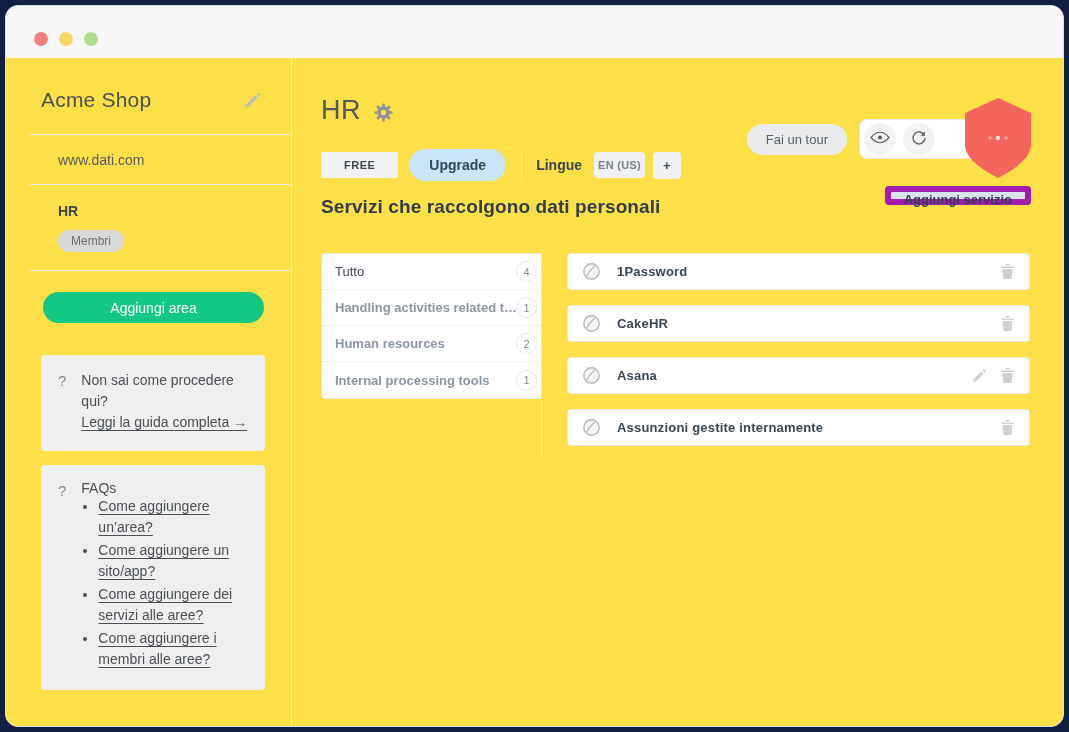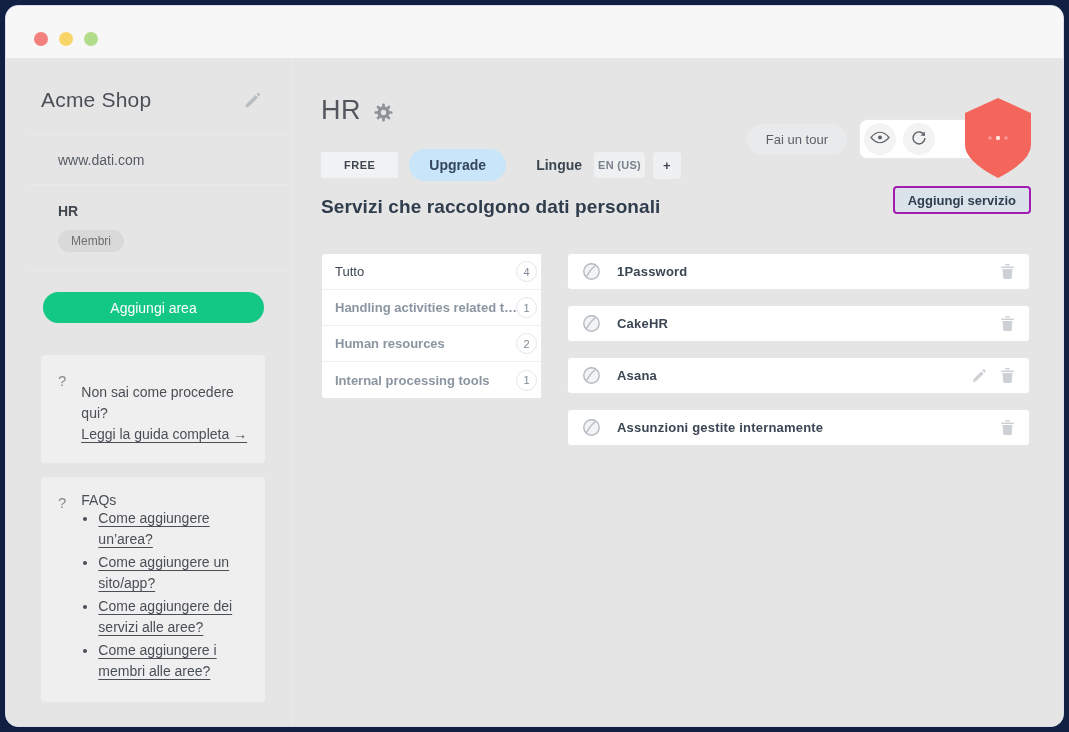--- a/index.html
+++ b/index.html
@@ -20,7 +20,7 @@
   .dot.yellow { background:#f8d567; }
   .dot.green { background:#b1dc8a; }
 
-  .app-body { display:flex; height:670px; background:#e5e5e5; }
+  .app-body { display:flex; height:670px; background:#fde047; }
 
   
   .sidebar { width:286px; border-right:1px solid #eaebec; padding-top:30px; flex-shrink:0; }

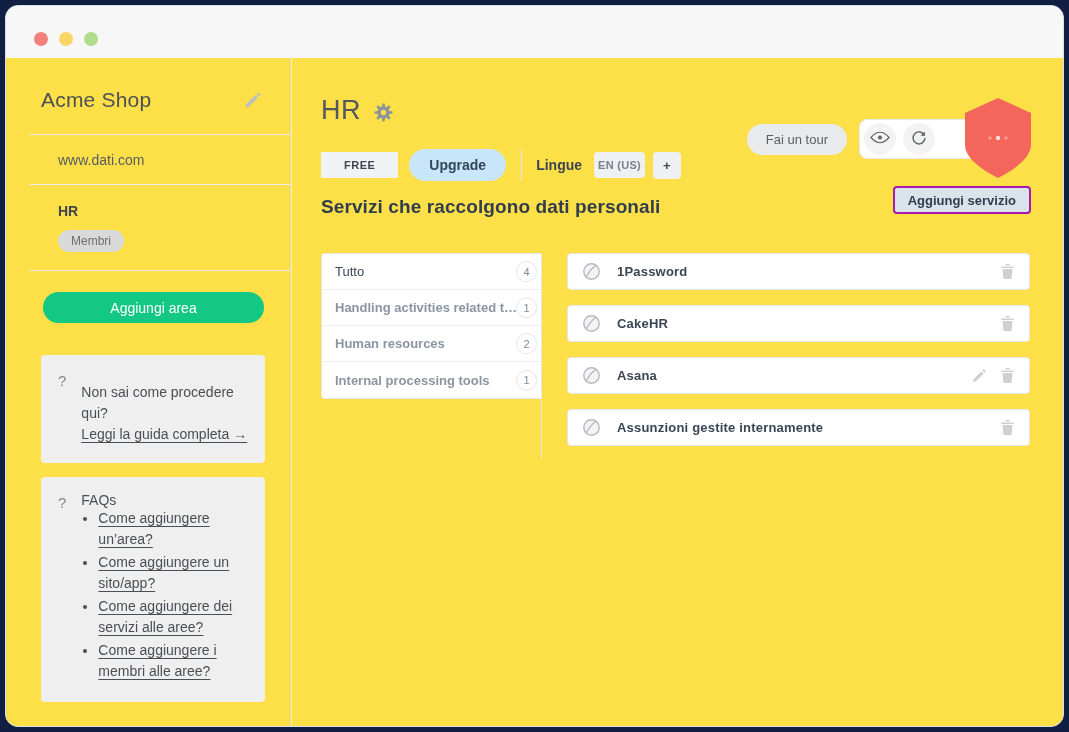--- a/index.html
+++ b/index.html
@@ -102,8 +102,8 @@
 
   .shield { position:absolute; top:40px; right:30px; z-index:5; }
 
-  .add-service-btn { position:absolute; top:128px; right:32px; height:28px; padding:0 13px;
-    background:#dbe3ea; border:2px solid #a21caf; border-radius:4px; font-size:13px;
+  .add-service-btn { position:absolute; top:128px; right:32px; height:19px; padding:0 13px;
+    background:#dbe3ea; border:6px solid #a21caf; border-radius:4px; font-size:13px;
     font-weight:600; color:#2e3e4e; font-family:inherit; cursor:pointer; }
 </style>
 </head>

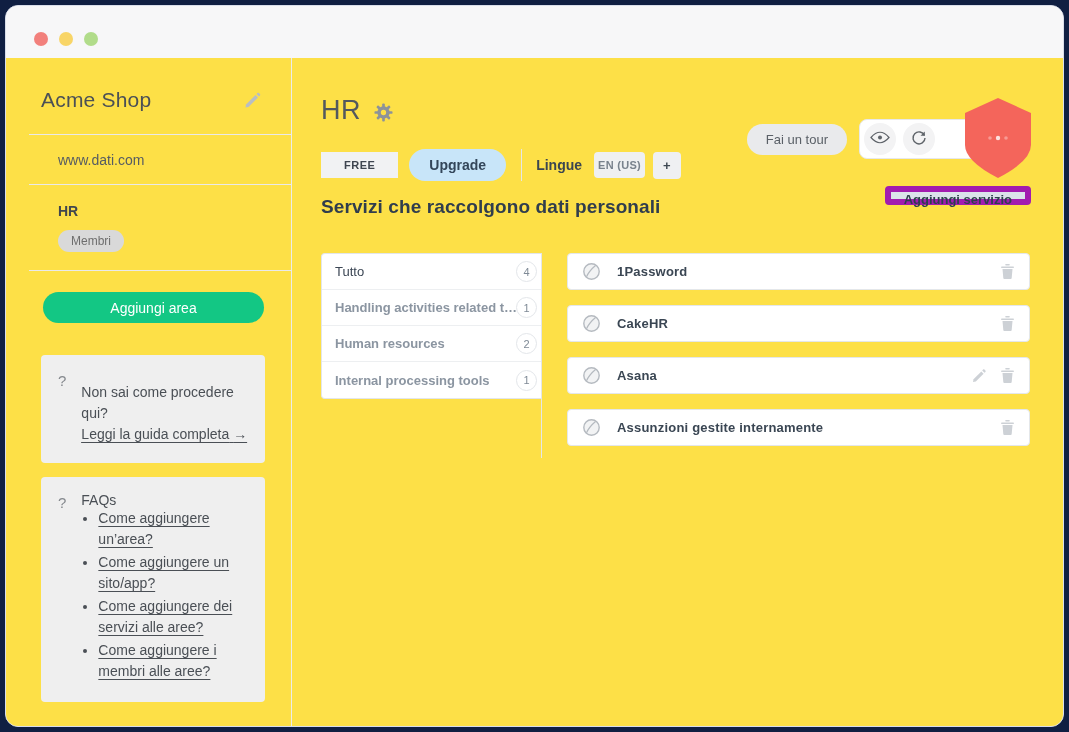--- a/index.html
+++ b/index.html
@@ -41,7 +41,7 @@
   .gray-box.first { margin-top:32px; }
   .gray-box.second { margin-top:14px; }
   .q-icon { color:#85898e; font-size:15px; line-height:21px; flex-shrink:0; }
-  .box-text { font-size:14px; color:#4a4f55; line-height:21px;margin-top:12px; }
+  .box-text { font-size:14px; color:#4a4f55; line-height:21px; }
   .box-link { color:#4a4f55; text-decoration:underline; text-underline-offset:3px; cursor:pointer; }
   .faq-title { font-size:14px; color:#4a4f55; }
   .faq-list { margin-top:0; padding-left:17px; list-style:disc; }

